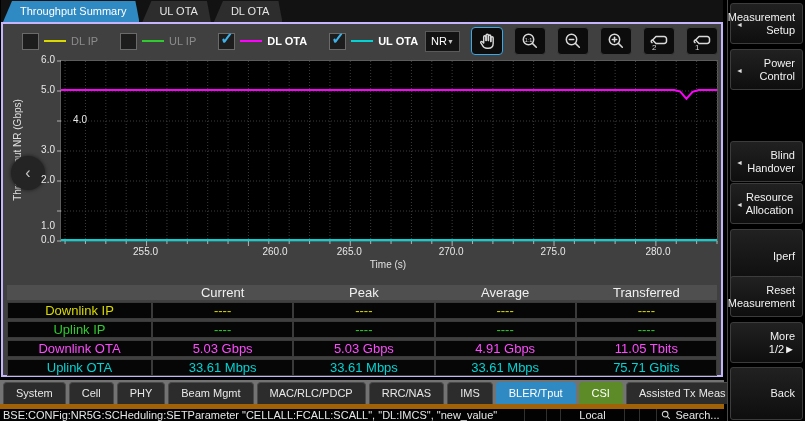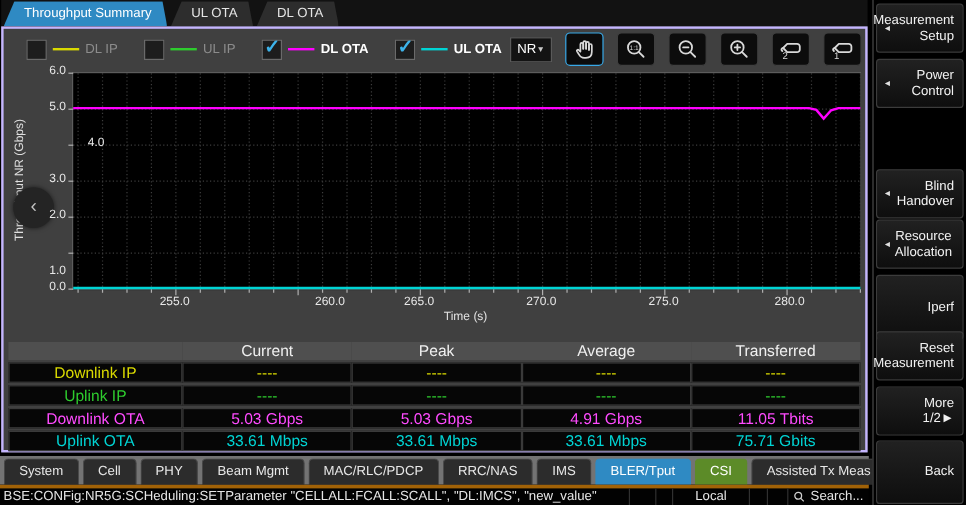--- a/index.html
+++ b/index.html
@@ -64,7 +64,7 @@
 
   
   .status{position:absolute;left:0;top:404px;width:724px;height:17px;background:#020202;
-    border-top:3px solid #a16207;display:flex;align-items:center;box-sizing:border-box;}
+    border-top:5px solid #a16207;display:flex;align-items:center;box-sizing:border-box;}
   .cmd{flex:1;padding-left:3px;font-size:11px;color:#e6e6e6;white-space:nowrap;overflow:hidden;}
   .scell{height:100%;border-left:1px solid #303030;display:flex;align-items:center;justify-content:center;
     font-size:11px;color:#e6e6e6;box-sizing:border-box;flex:none;}

